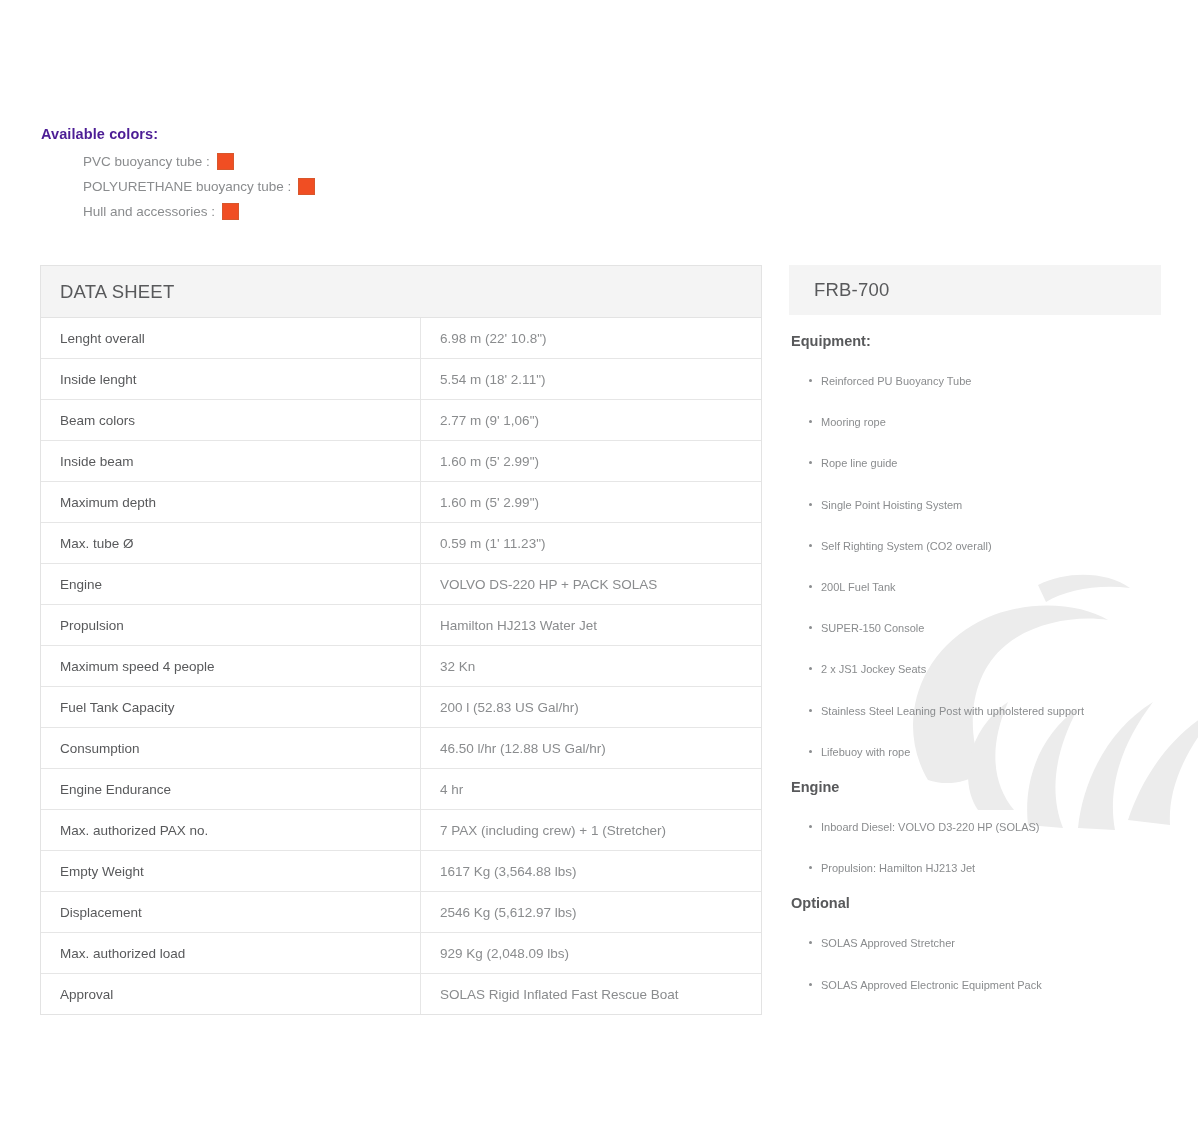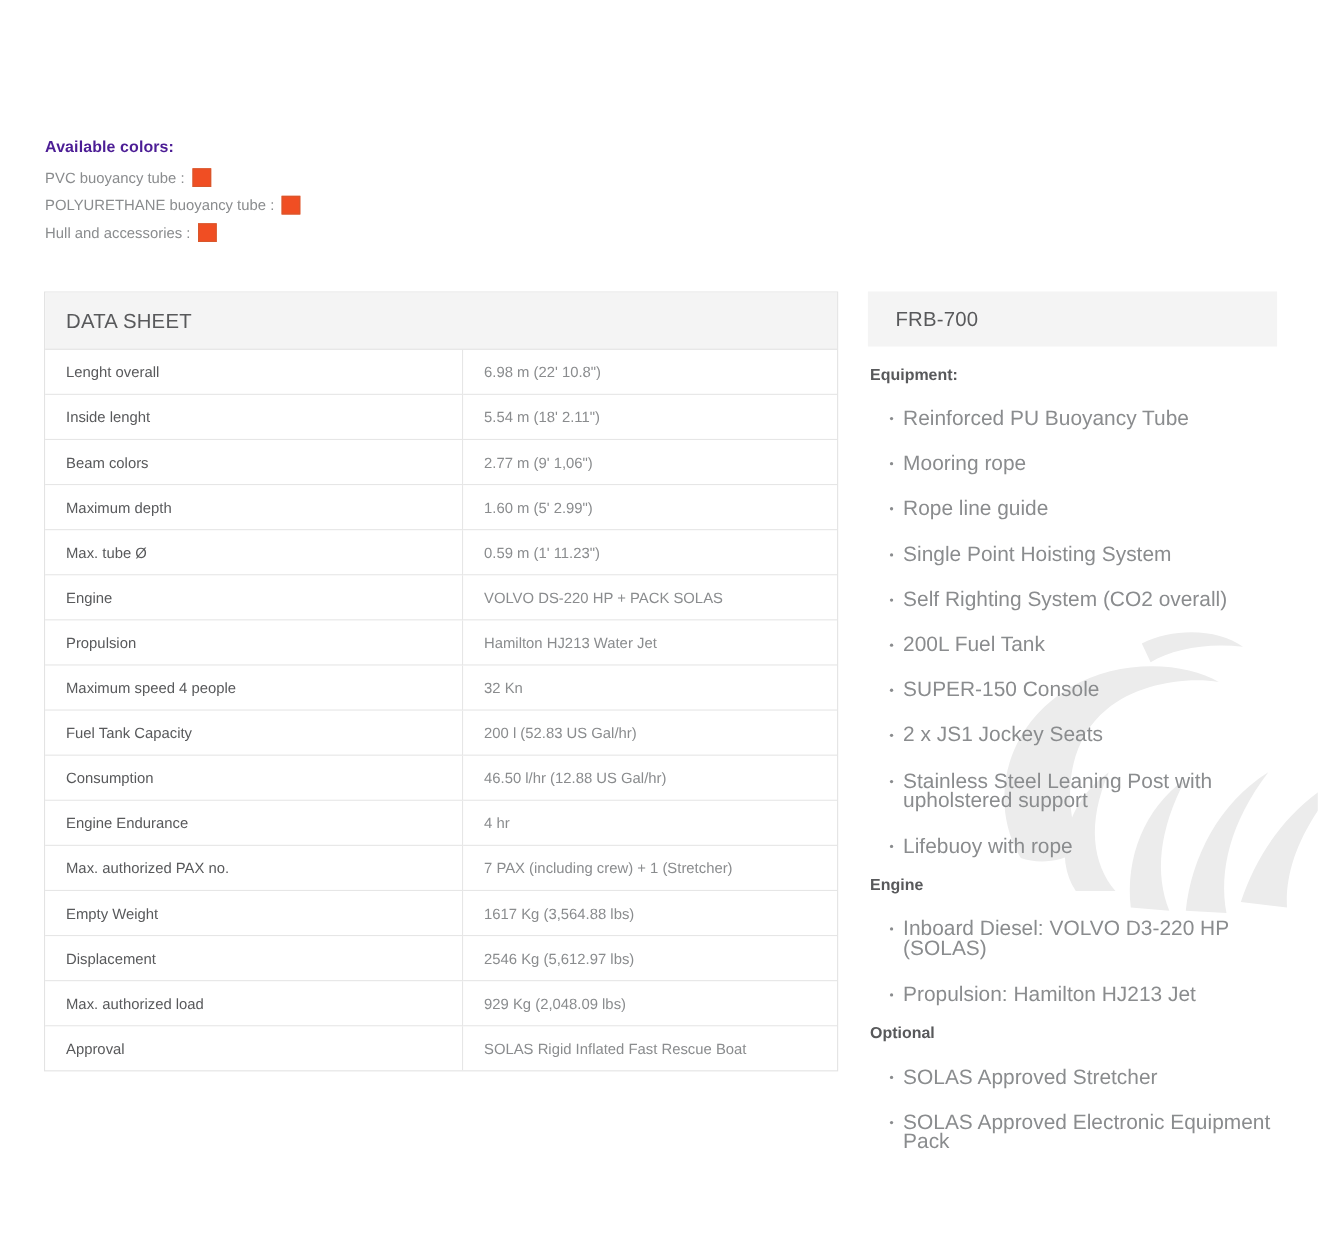--- a/index.html
+++ b/index.html
@@ -53,6 +53,7 @@
     font-size: 13.5px;
     color: #8a8c8e;
     font-weight: 400;
+    margin-left: 42px;
   }
   .color-row .label {
     white-space: nowrap;

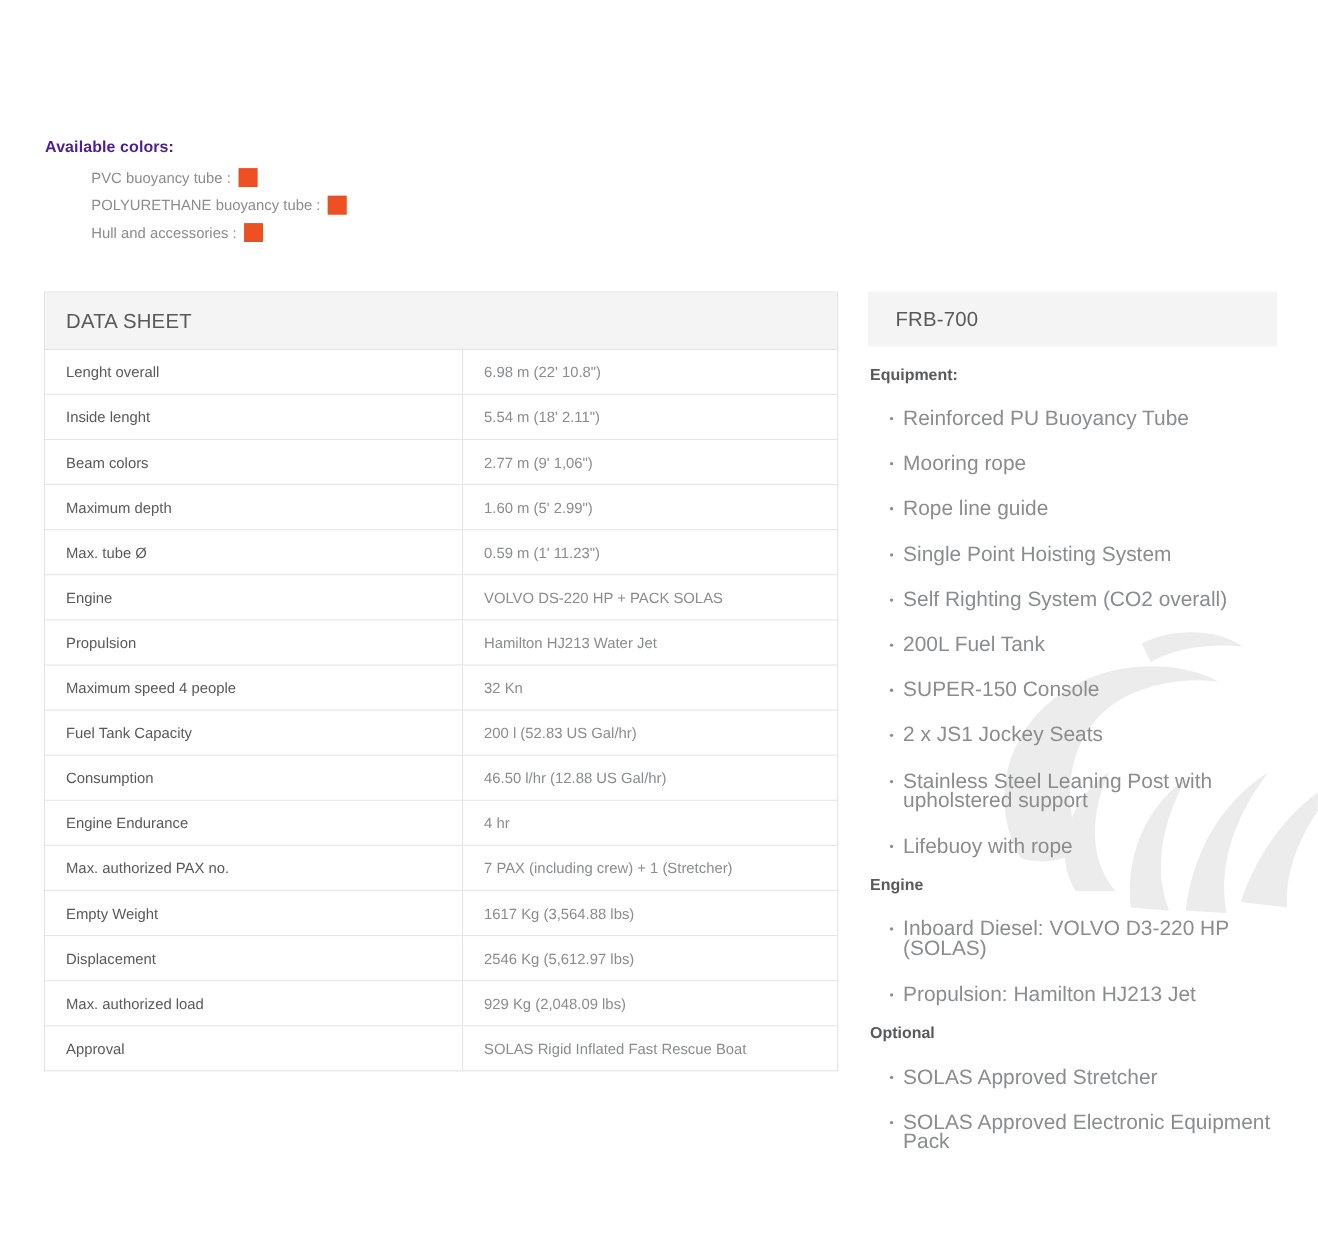--- a/index.html
+++ b/index.html
@@ -156,7 +156,7 @@
   }
   ul.bullets li {
     position: relative;
-    font-size: 19px;
+    font-size: 11px;
     color: #8a8c8e;
     line-height: 18.2px;
     padding-left: 12px;

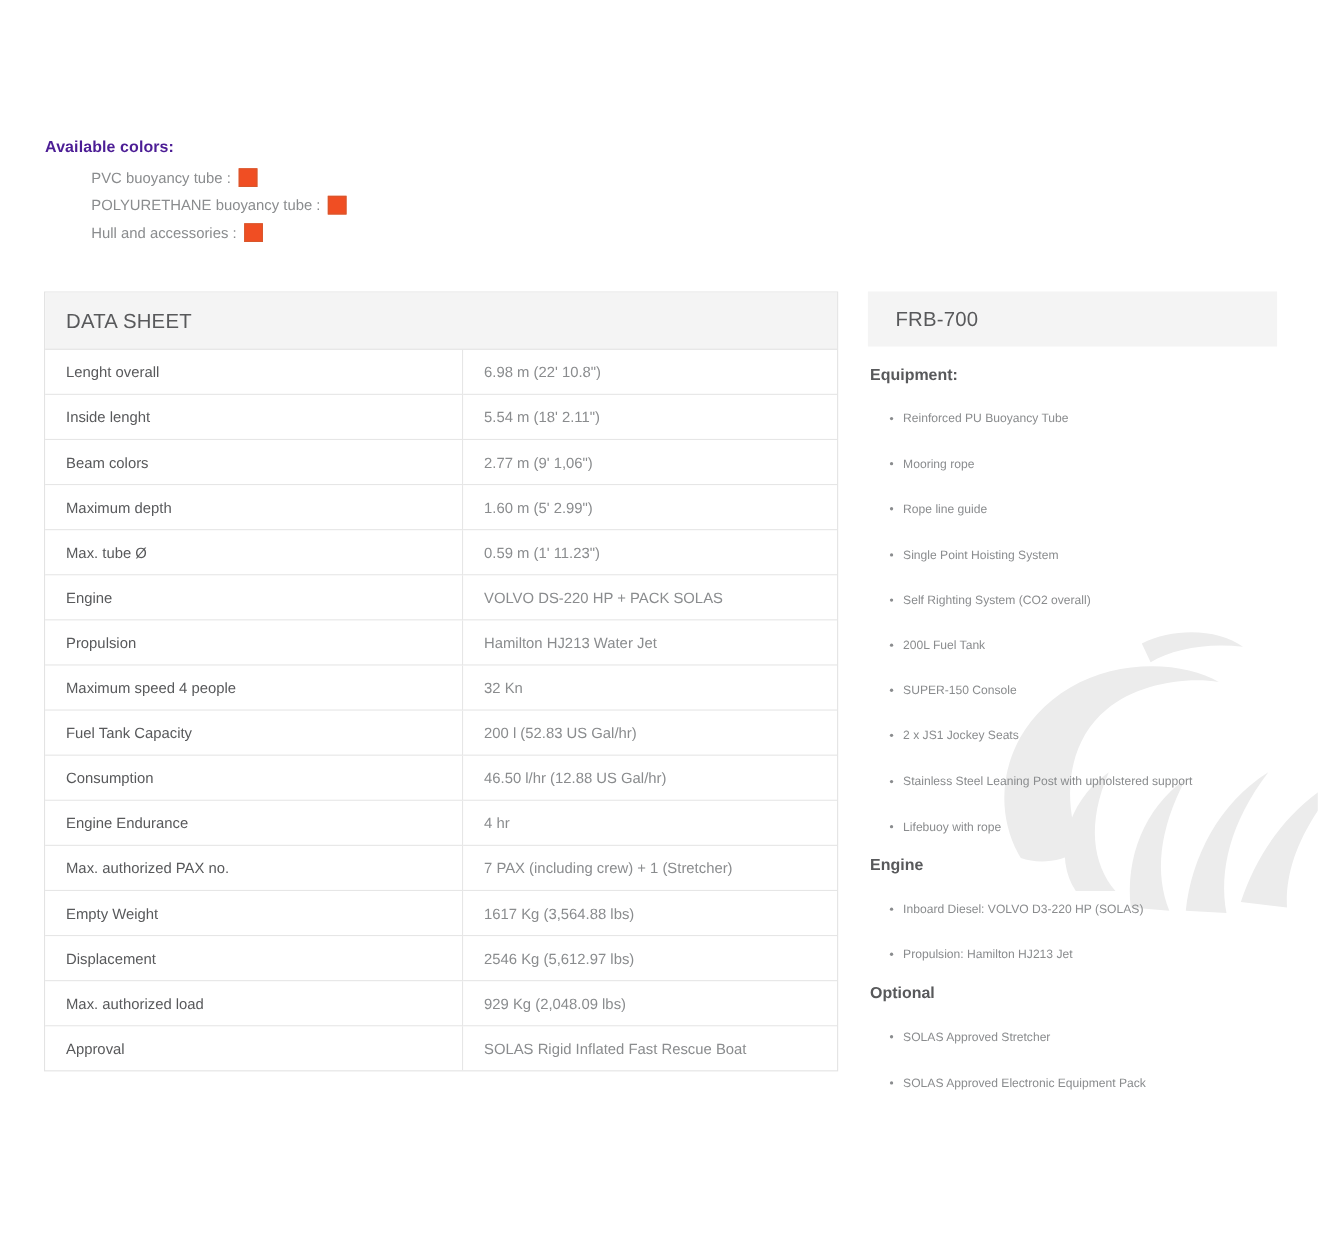--- a/index.html
+++ b/index.html
@@ -223,6 +223,10 @@
         <tr>
           <td class="k">Beam colors</td>
           <td class="v">2.77 m (9' 1,06")</td>
+        </tr>
+        <tr>
+          <td class="k">Inside beam</td>
+          <td class="v">1.60 m (5' 2.99")</td>
         </tr>
         <tr>
           <td class="k">Maximum depth</td>

